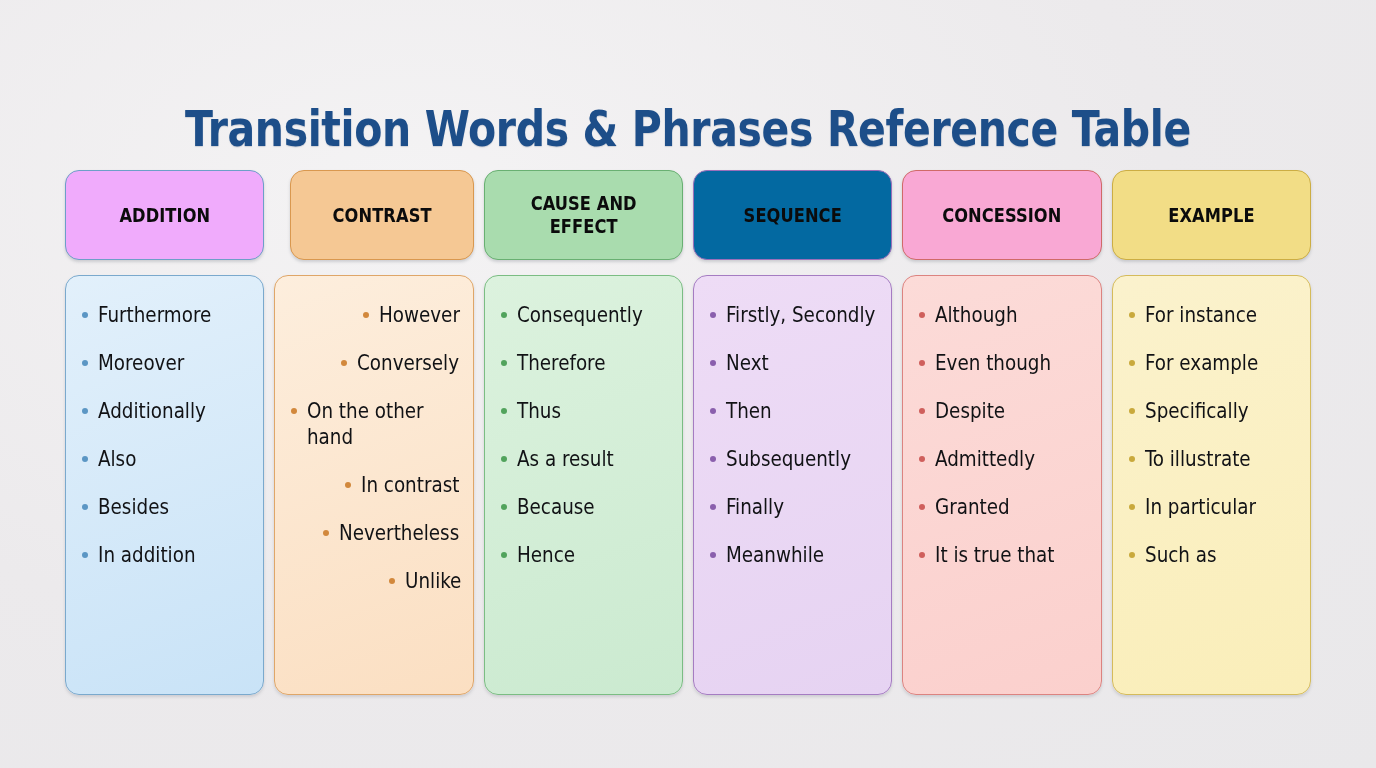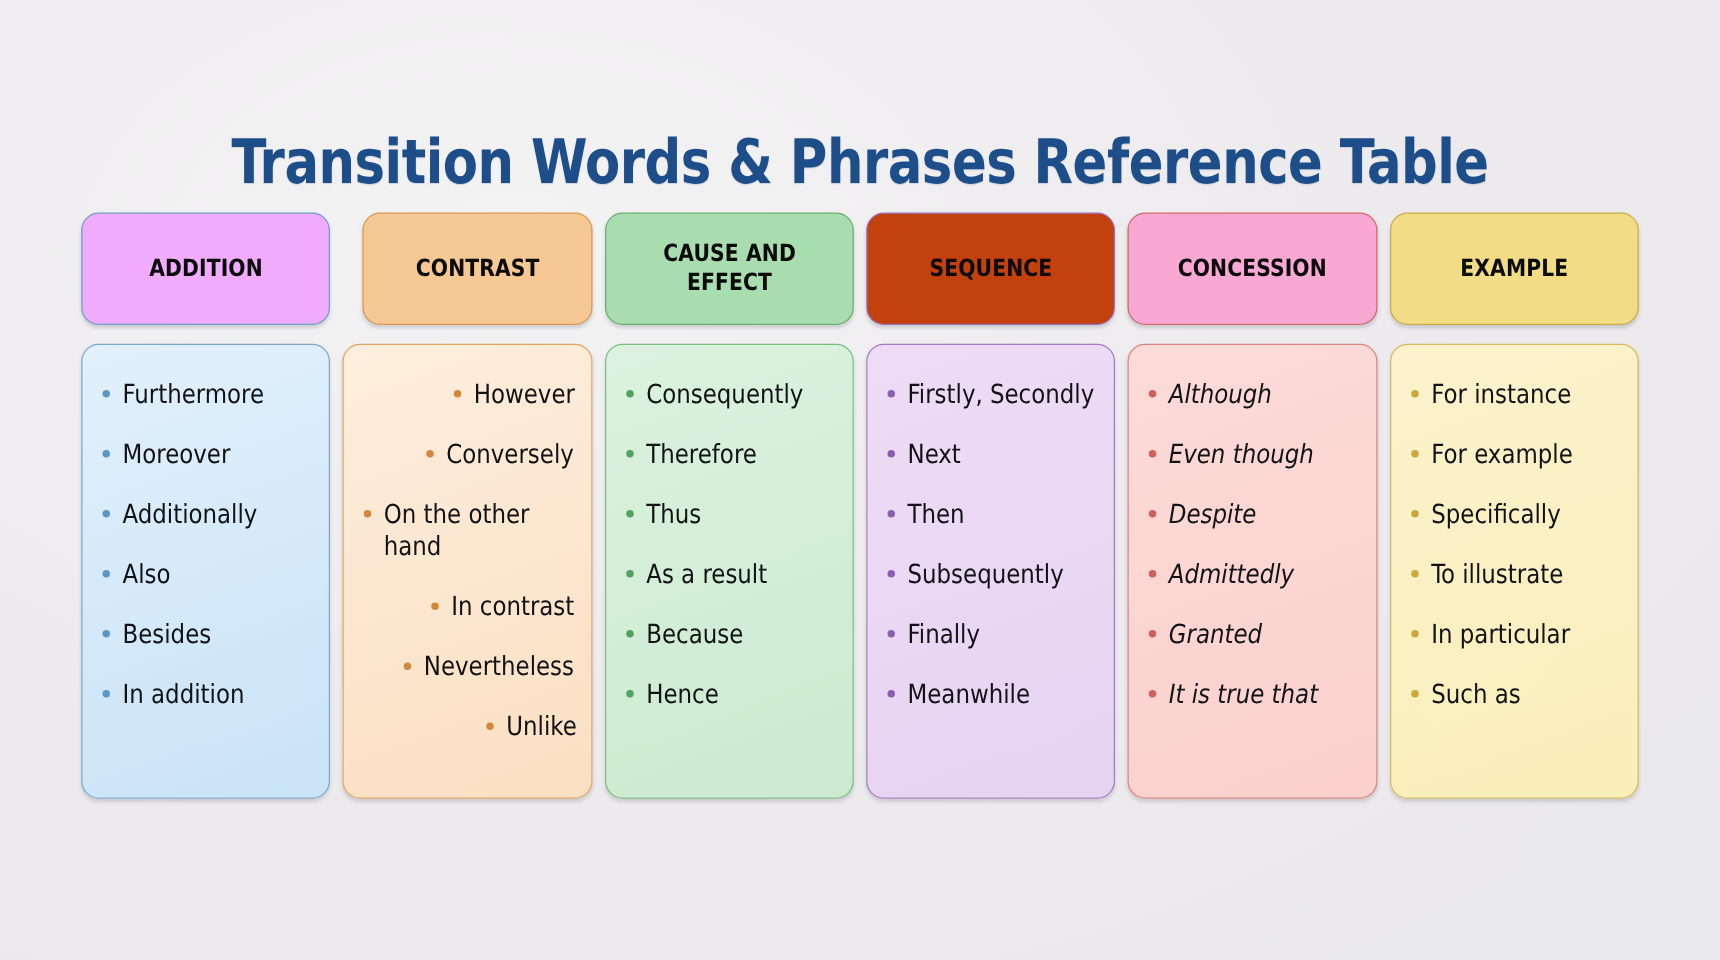--- a/index.html
+++ b/index.html
@@ -226,7 +226,7 @@
         </div>
       </div>
       <div class="column">
-        <div class="col-header" style="background: #c2410c; border-color: rgb(154, 111, 186);">
+        <div class="col-header" style="background: #0369a1; border-color: rgb(154, 111, 186);">
           <span class="col-header-label">SEQUENCE</span>
         </div>
         <div class="col-body" style="background: linear-gradient(160deg, rgb(238, 220, 246) 0%, rgb(230, 211, 242) 100%); border-color: rgb(165, 124, 194);">

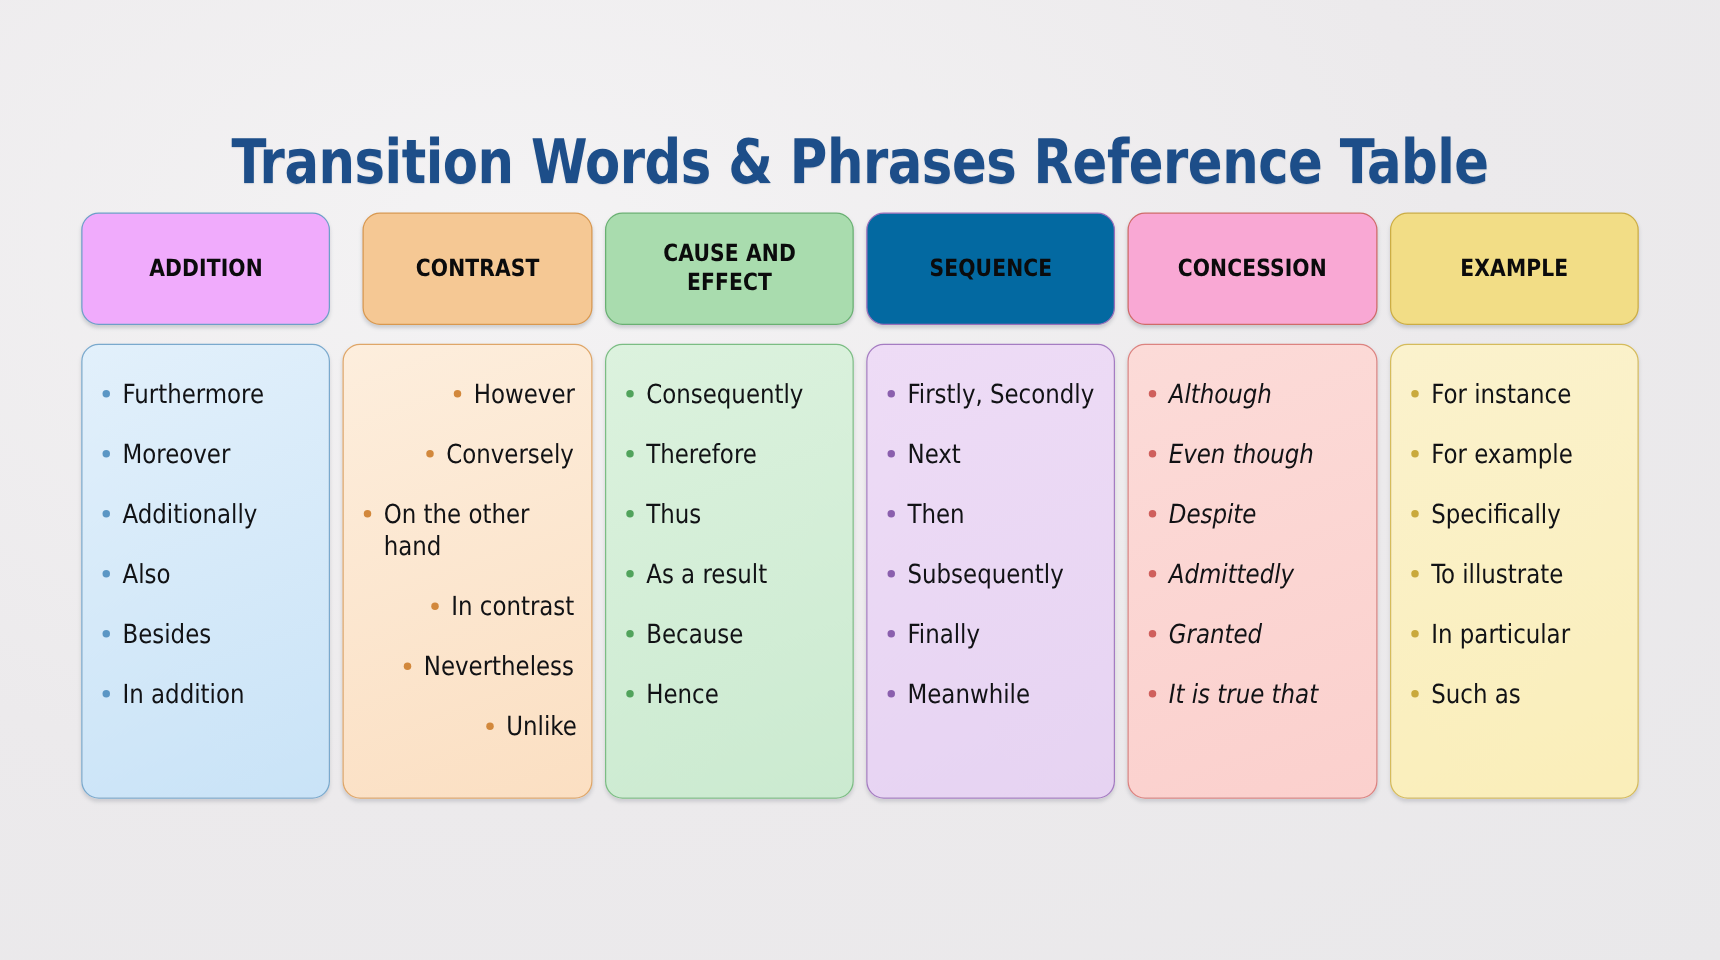--- a/index.html
+++ b/index.html
@@ -91,7 +91,7 @@
 
   .col-body {
     margin-top: 15px;
-    height: 364px;
+    height: 420px;
     border-radius: 14px;
     border: 1.6px solid;
     box-sizing: border-box;

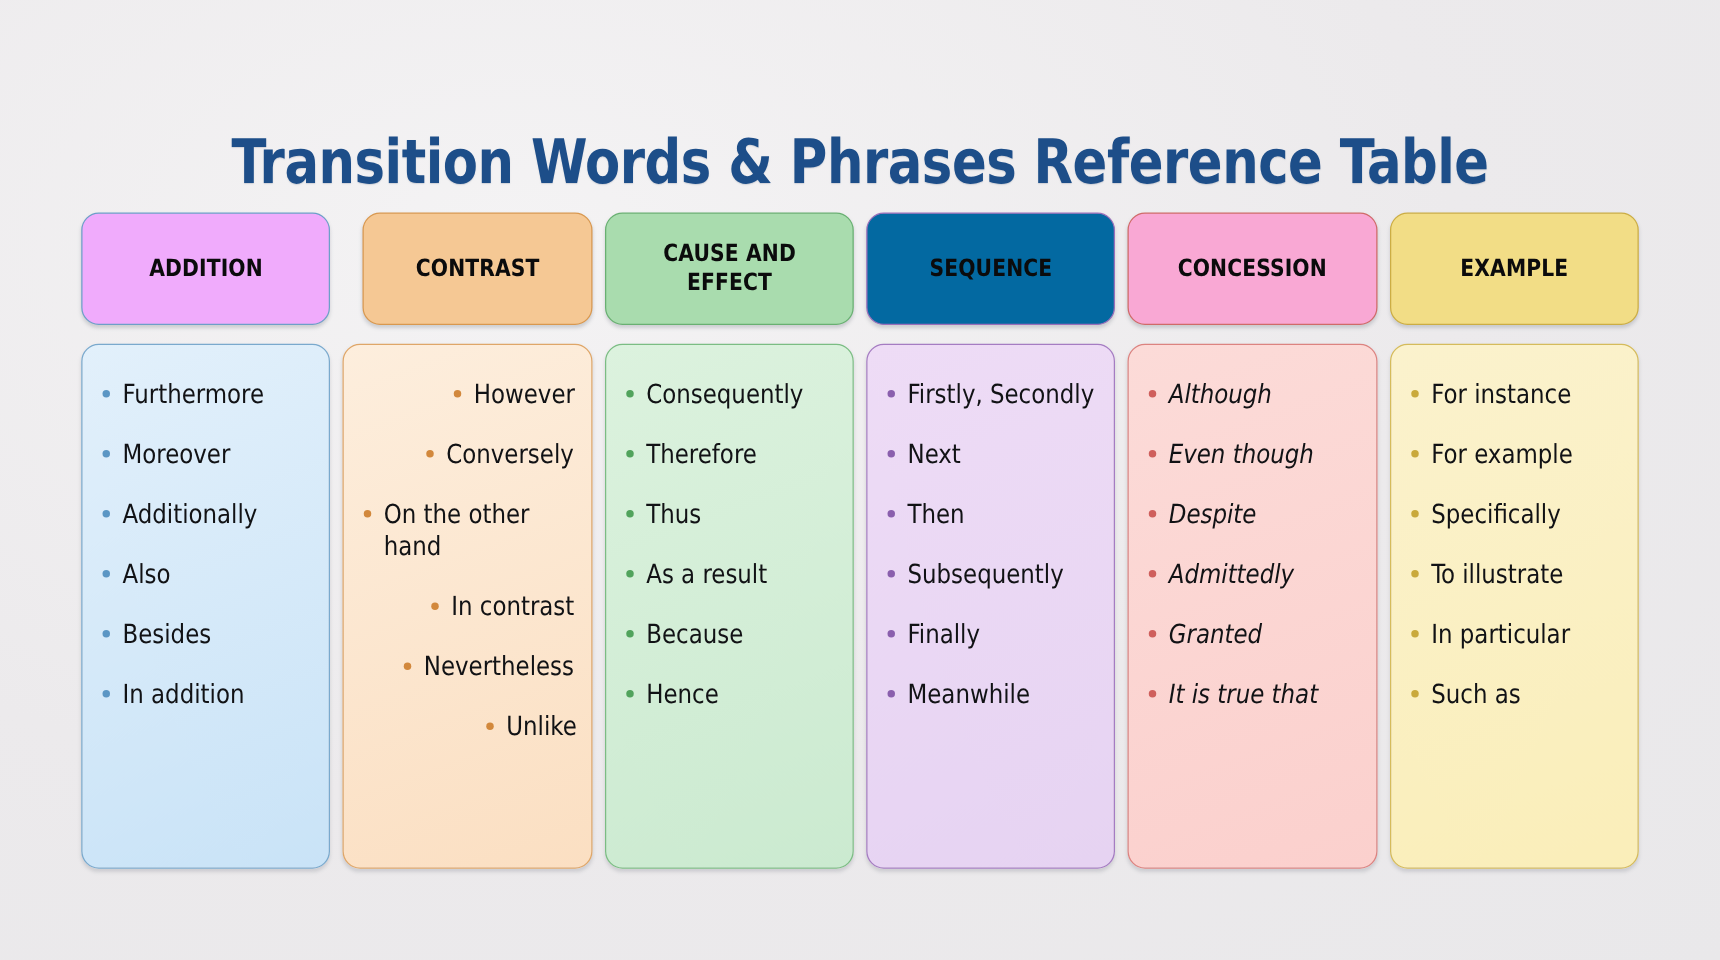--- a/index.html
+++ b/index.html
@@ -260,7 +260,7 @@
         <div class="col-header" style="background: #f9a8d4; border-color: rgb(208, 106, 104); text-align: center;">
           <span class="col-header-label">CONCESSION</span>
         </div>
-        <div class="col-body" style="background: linear-gradient(160deg, rgb(252, 219, 216) 0%, rgb(251, 208, 205) 100%); border-color: rgb(220, 131, 128); font-style: italic;">
+        <div class="col-body" style="background: linear-gradient(160deg, rgb(252, 219, 216) 0%, rgb(251, 208, 205) 100%); border-color: rgb(220, 131, 128);">
           <div class="item">
             <span class="bullet" style="background: rgb(207, 95, 92);"></span>
             <span class="item-label">Although</span>

